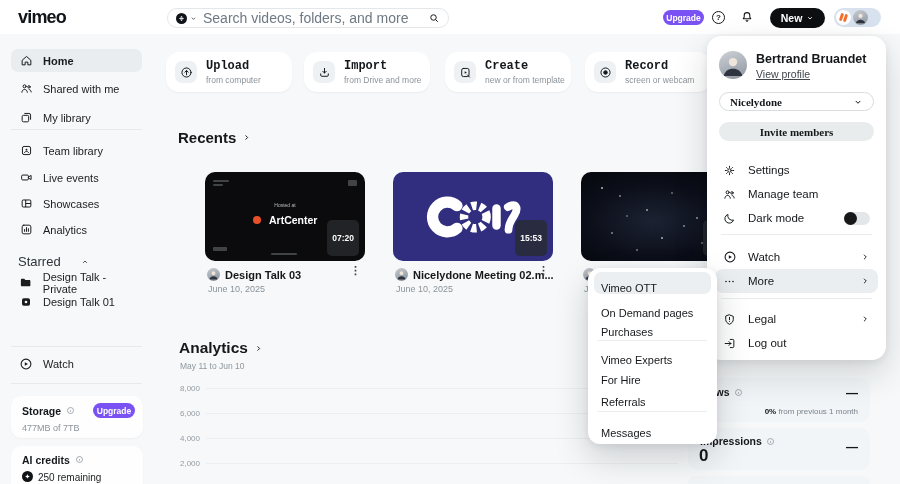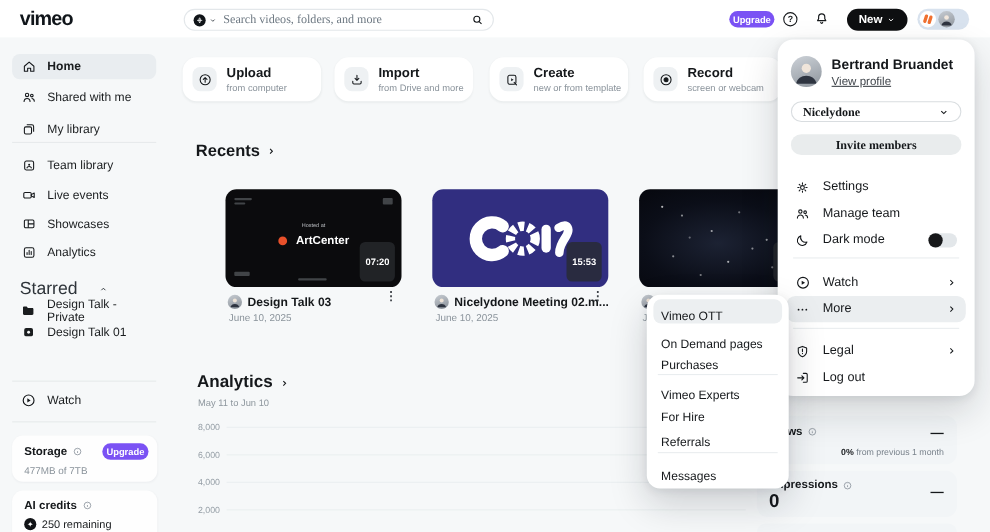--- a/index.html
+++ b/index.html
@@ -14,7 +14,7 @@
   .logo { position:absolute; left:18px; top:7px; font-size:18px; font-weight:800; letter-spacing:-0.8px; color:#10151a; }
   .searchbar { position:absolute; left:167px; top:8px; width:282px; height:20px; background:#fff; border:1px solid #e3e7ea; border-radius:11px; display:flex; align-items:center; padding:0 8px; }
   .globe { width:11px; height:11px; border-radius:50%; background:#101418; display:flex; align-items:center; justify-content:center; margin-right:3px; }
-  .searchbar input { flex:1; border:none; outline:none; background:transparent; font-size:11px; color:#1a1d1f; font-family:Liberation Serif, serif; }
+  .searchbar input { flex:1; border:none; outline:none; background:transparent; font-size:14px; color:#1a1d1f; font-family:Liberation Sans, sans-serif; }
   .searchbar input::placeholder { color:#6e7983; }
   .upgrade-pill { position:absolute; left:663px; top:10px; width:41px; height:15px; border:none; border-radius:8px; background:#7a52f4; color:#fff; font-size:8.5px; font-weight:700; font-family:"Liberation Sans", sans-serif; cursor:pointer; }
   .helpc { position:absolute; left:712px; top:11px; width:13px; height:13px; border:1.4px solid #15181b; border-radius:50%; font-size:8px; font-weight:700; color:#15181b; display:flex; align-items:center; justify-content:center; }

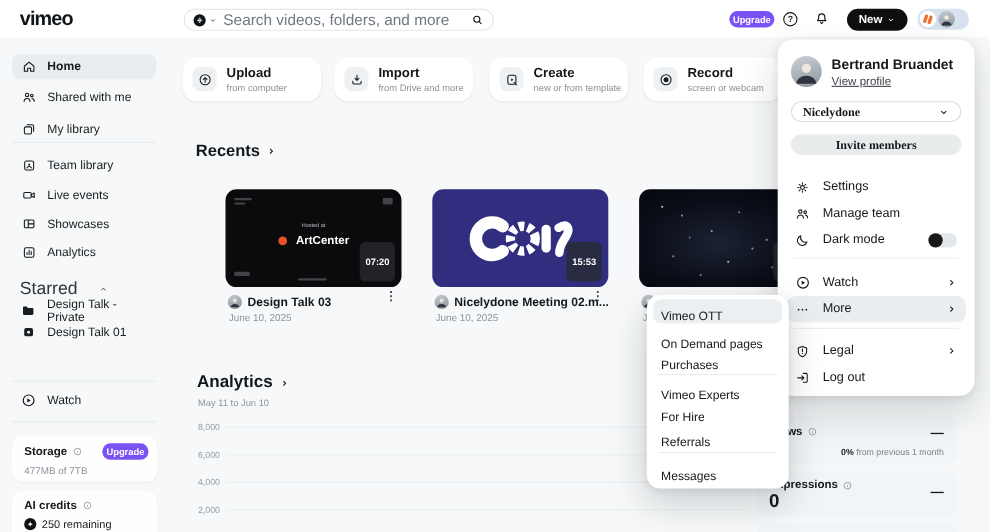--- a/index.html
+++ b/index.html
@@ -39,7 +39,7 @@
   
   .qcard { position:absolute; top:52px; width:126px; height:40px; background:#fff; border-radius:13px; box-shadow:0 1px 2px rgba(20,30,40,.05); cursor:pointer; }
   .qicon { position:absolute; left:9px; top:9px; width:22px; height:22px; border-radius:7px; background:#eef1f3; display:flex; align-items:center; justify-content:center; color:#15181b; }
-  .qtitle { position:absolute; left:40px; top:7px; font-size:12px; font-weight:700; color:#15181b; }
+  .qtitle { position:absolute; left:40px; top:7px; font-size:12px; font-weight:700; color:#15181b;font-family:Liberation Mono, monospace; }
   .qsub { position:absolute; left:40px; top:23px; font-size:8.5px; color:#8a939b; white-space:nowrap; }
 
   

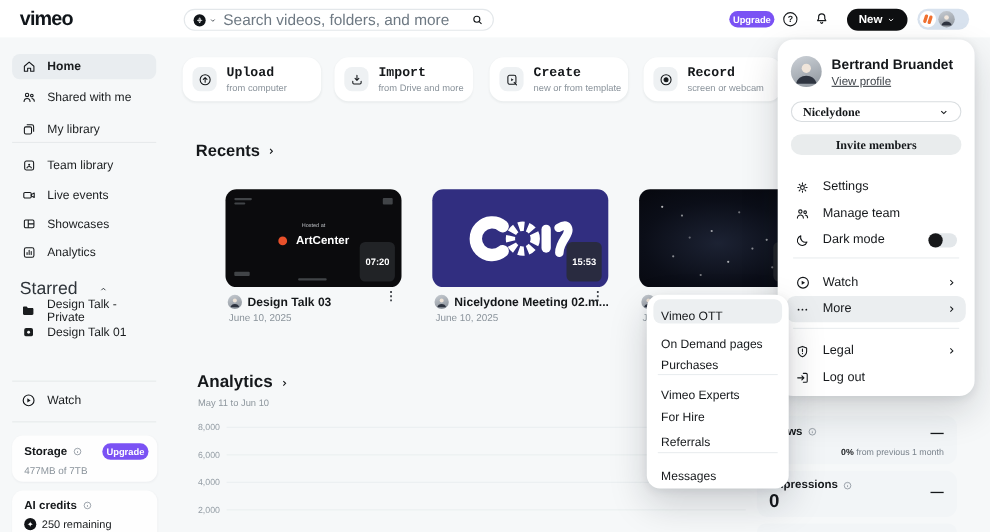--- a/index.html
+++ b/index.html
@@ -33,7 +33,7 @@
   .sbic { width:14px; height:14px; margin-right:10px; color:#15181b; display:flex; align-items:center; justify-content:center; }
   .sblabel { font-size:11px; color:#1a1d1f; }
   .sdiv { position:absolute; left:11px; width:131px; height:1px; background:#e7eaec; }
-  .sbhead { position:absolute; left:18px; display:flex; align-items:center; gap:20px; font-size:16px; color:#2e343a; cursor:pointer; }
+  .sbhead { position:absolute; left:18px; display:flex; align-items:center; gap:20px; font-size:13px; color:#2e343a; cursor:pointer; }
   .sbcard { position:absolute; left:11px; width:132px; background:#fefefe; border-radius:10px; box-shadow:0 1px 2px rgba(20,30,40,.04); }
 
   

